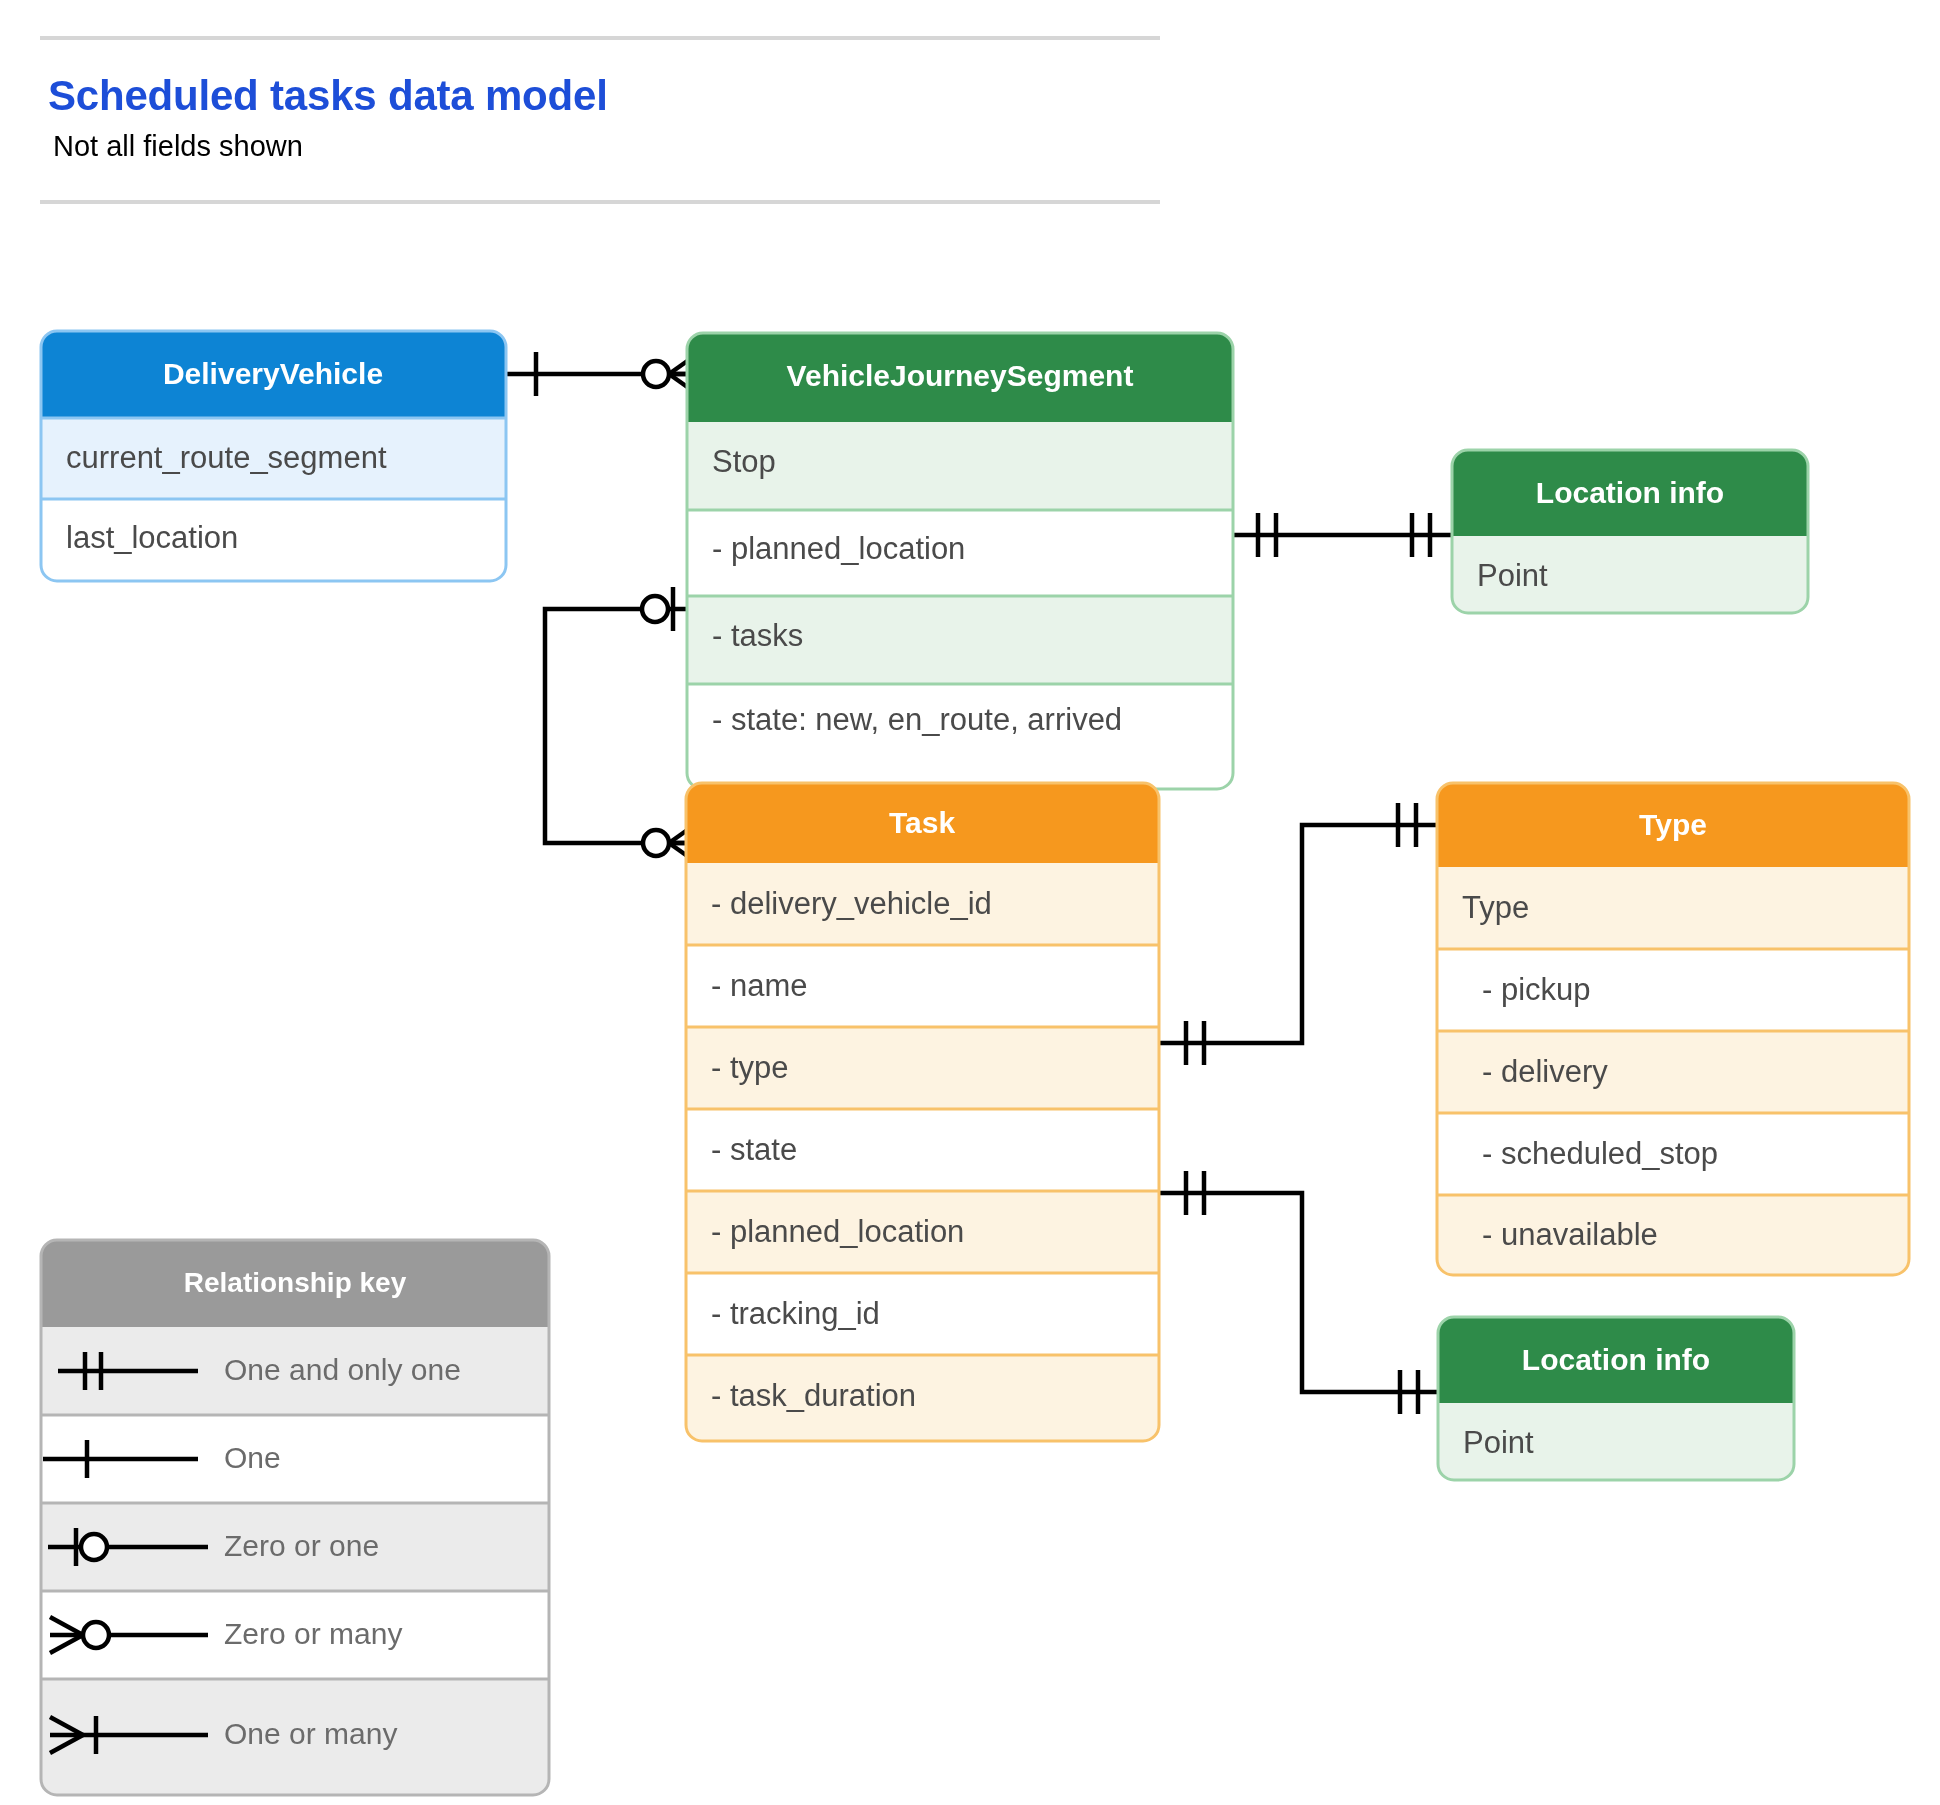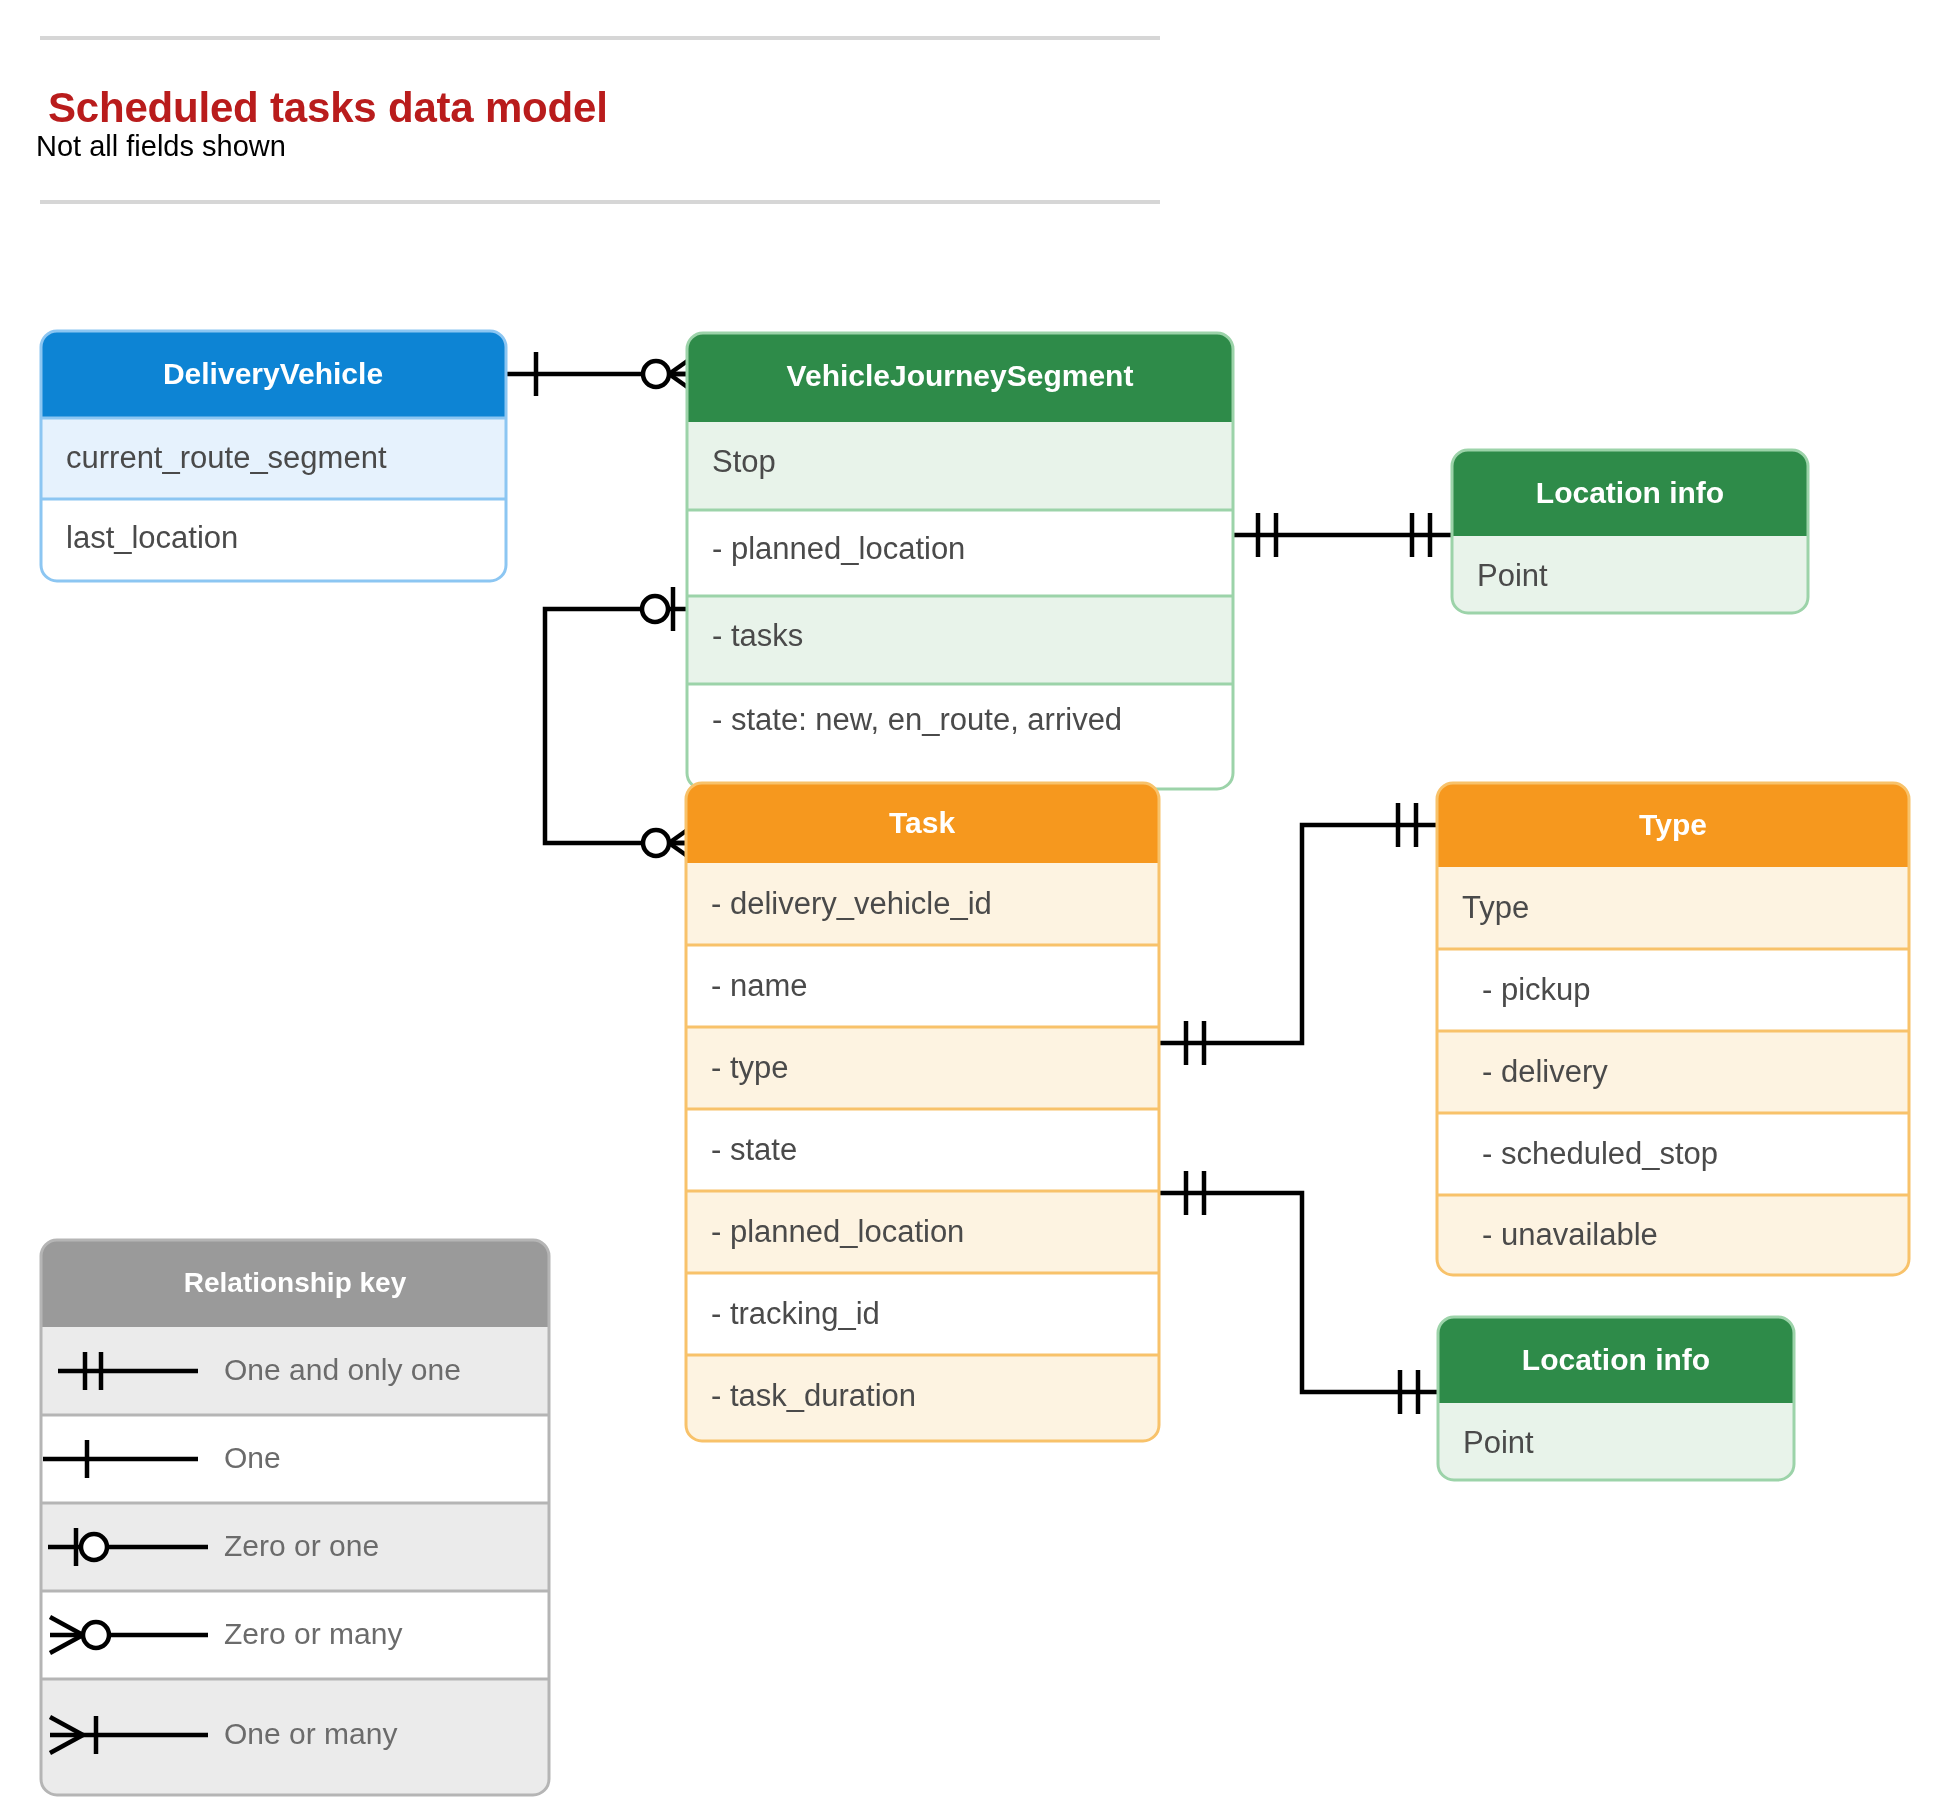--- a/index.html
+++ b/index.html
@@ -36,10 +36,9 @@
     top: 72px;
     font-size: 42px;
     font-weight: bold;
-    color: #b91c1c;
+    color: #1d4ed8;
     letter-spacing: -0.2px;
     white-space: nowrap;
-    margin-top: 12px;
   }
   #page-subtitle {
     position: absolute;

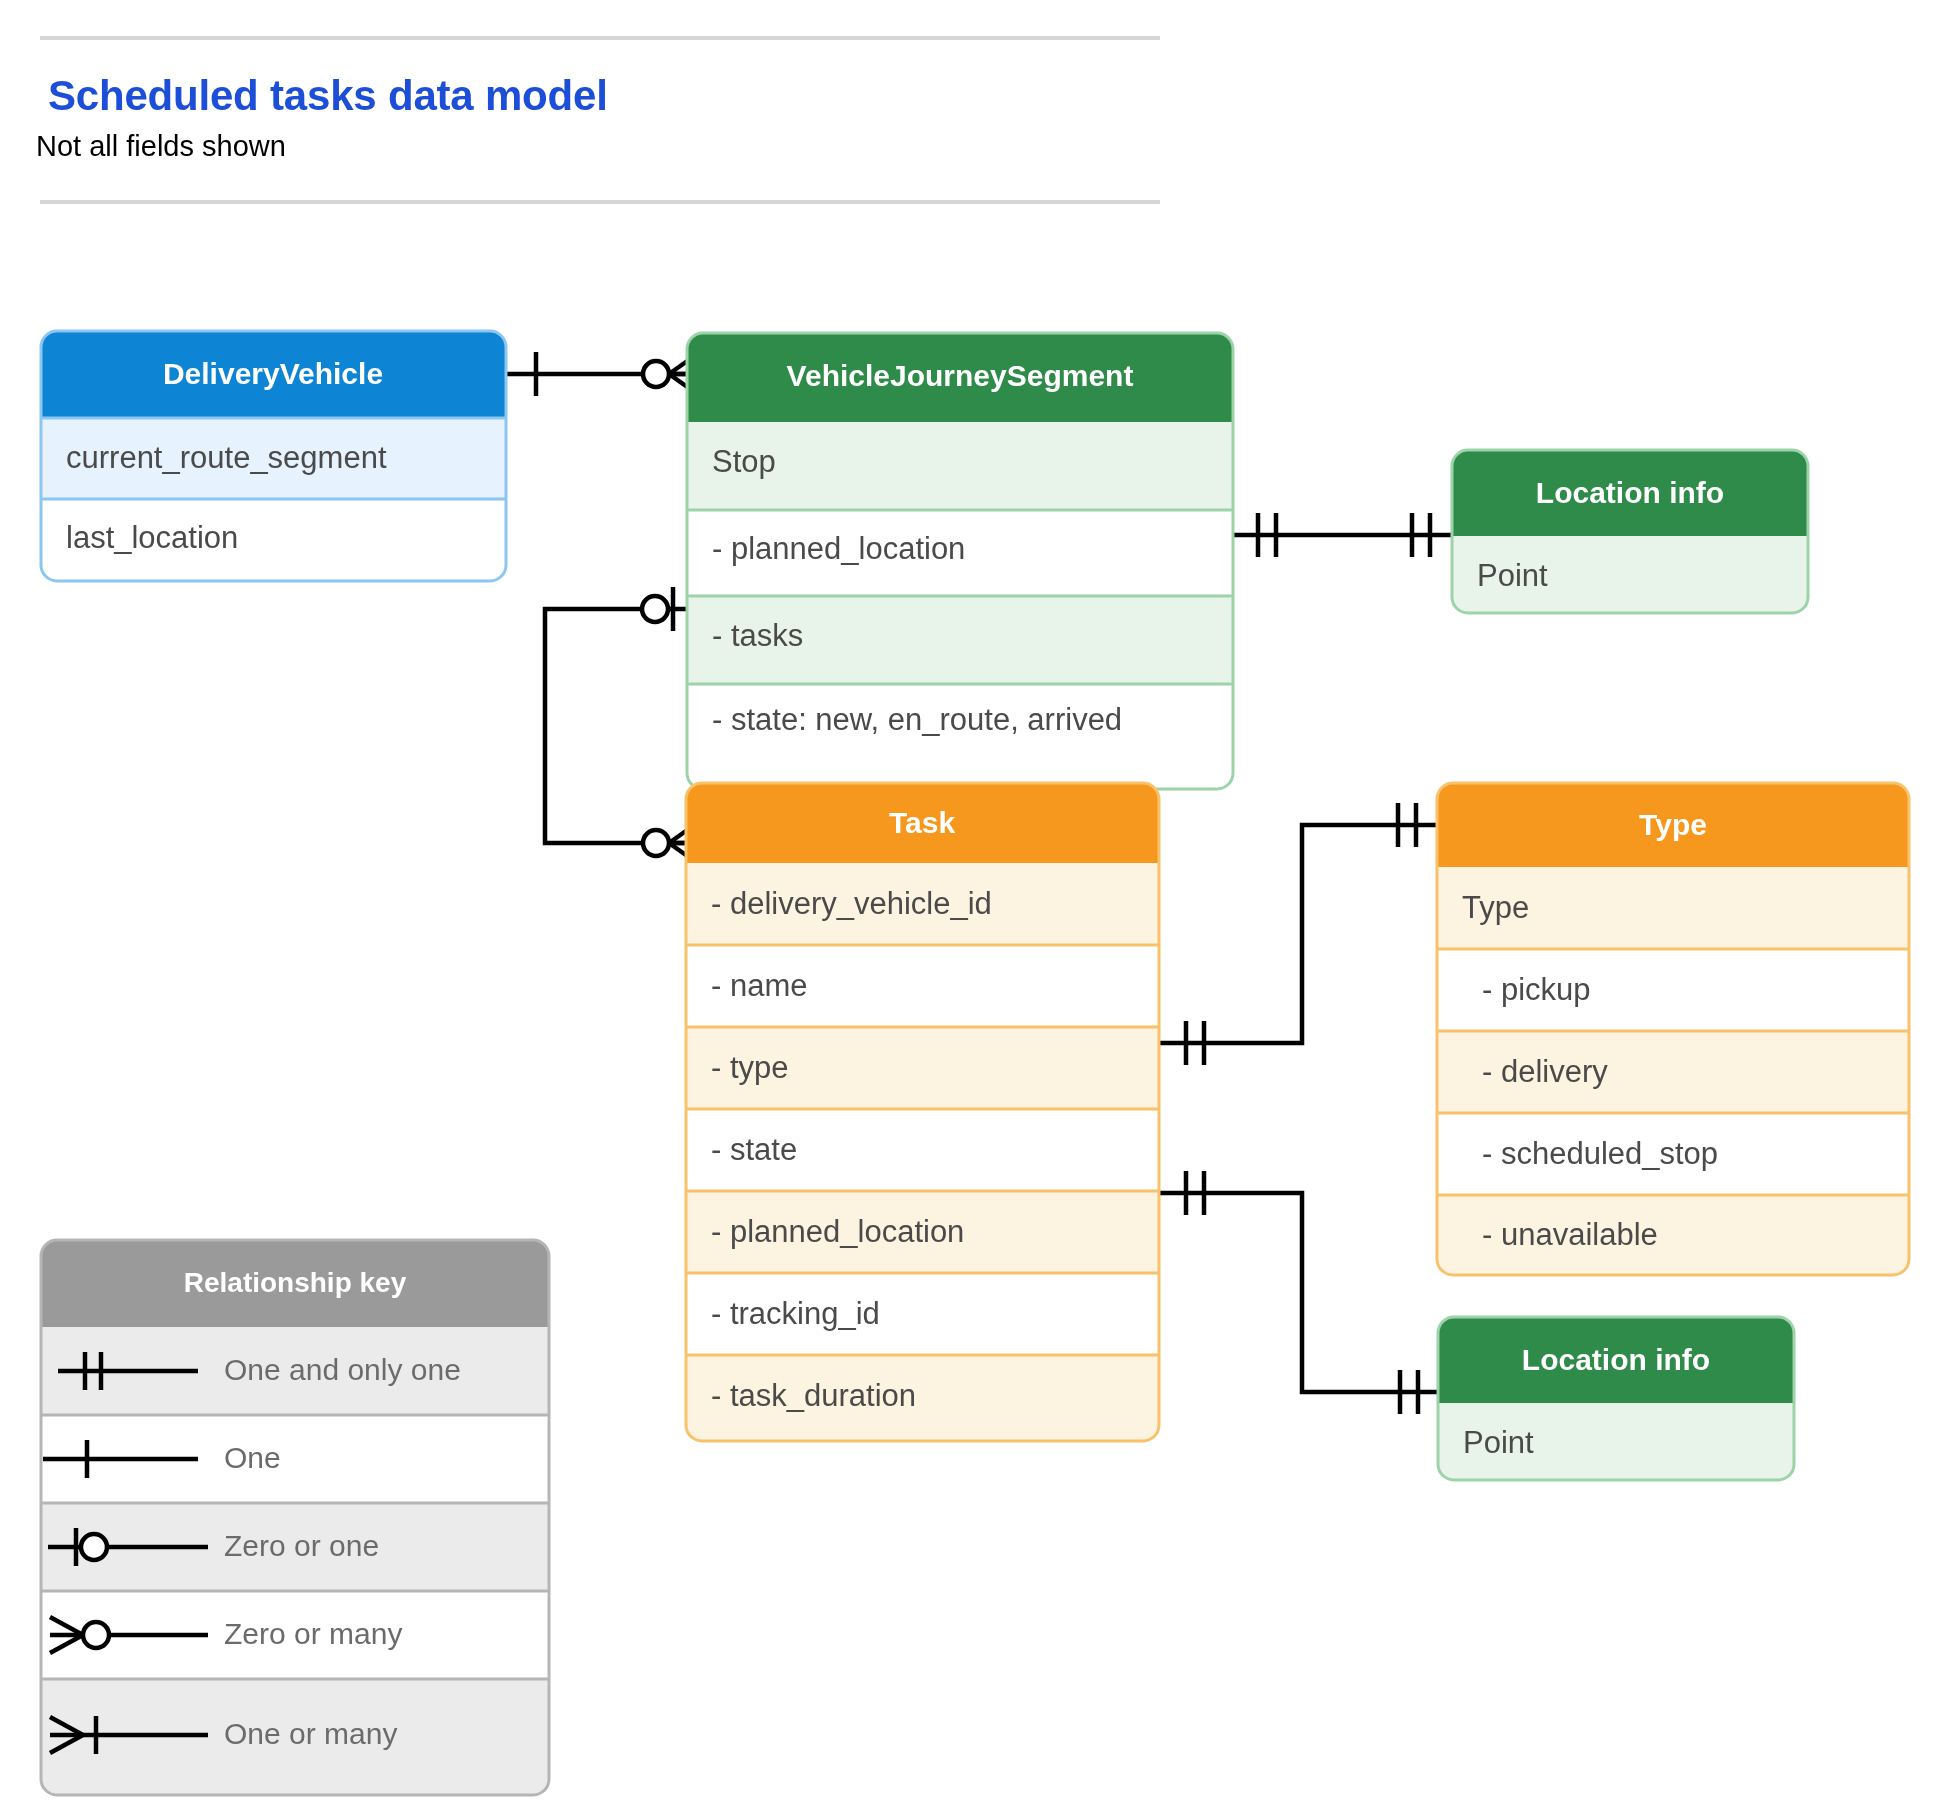--- a/index.html
+++ b/index.html
@@ -42,7 +42,7 @@
   }
   #page-subtitle {
     position: absolute;
-    left: 36px;
+    left: 53px;
     top: 130px;
     font-size: 29px;
     font-weight: normal;

